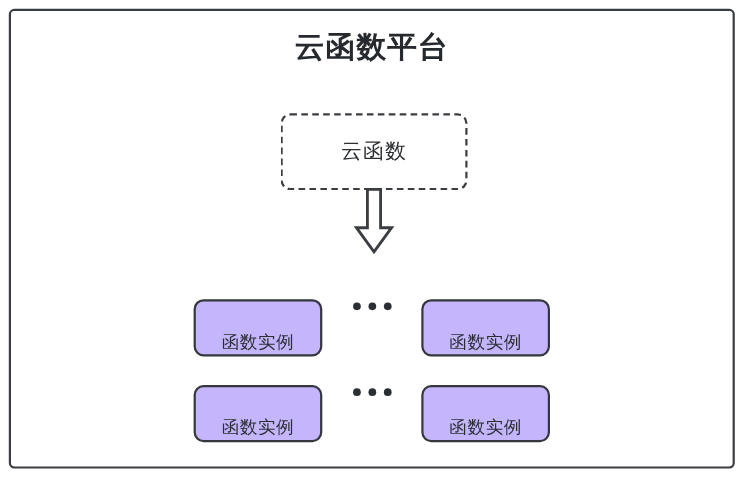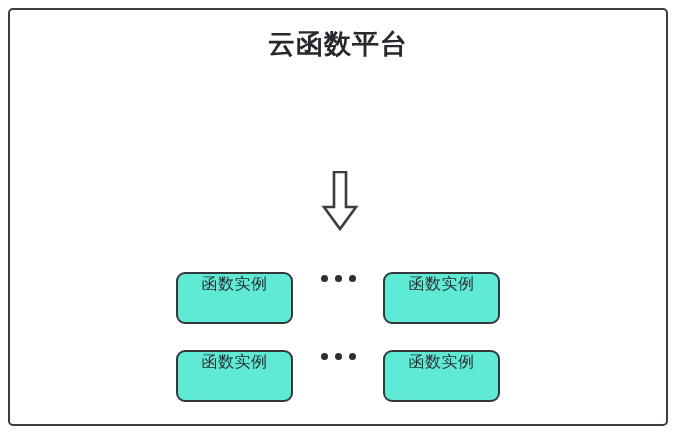--- a/index.html
+++ b/index.html
@@ -158,6 +158,9 @@
 
   <div class="platform-title">云函数平台</div>
 
+  <div class="function-node">
+    <span class="function-node-label">云函数</span>
+  </div>
 
   <div class="flow-arrow">
     <svg width="44" height="61" viewBox="0 0 44 61" xmlns="http://www.w3.org/2000/svg">

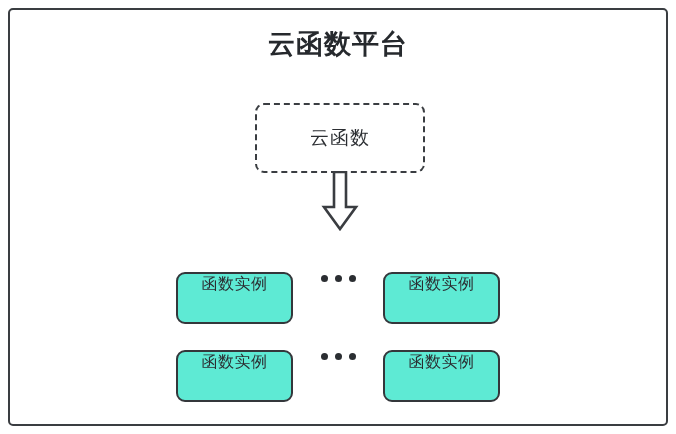--- a/index.html
+++ b/index.html
@@ -102,9 +102,9 @@
     height: 52px;
     border: 2.5px solid #34373b;
     border-radius: 9px;
-    background: #5eead4;
-    display: flex;
-    align-items: flex-start;
+    background: #c4b5fd;
+    display: flex;
+    align-items: flex-end;
     justify-content: center;
     flex: 0 0 auto;
     margin-top: 40px;

